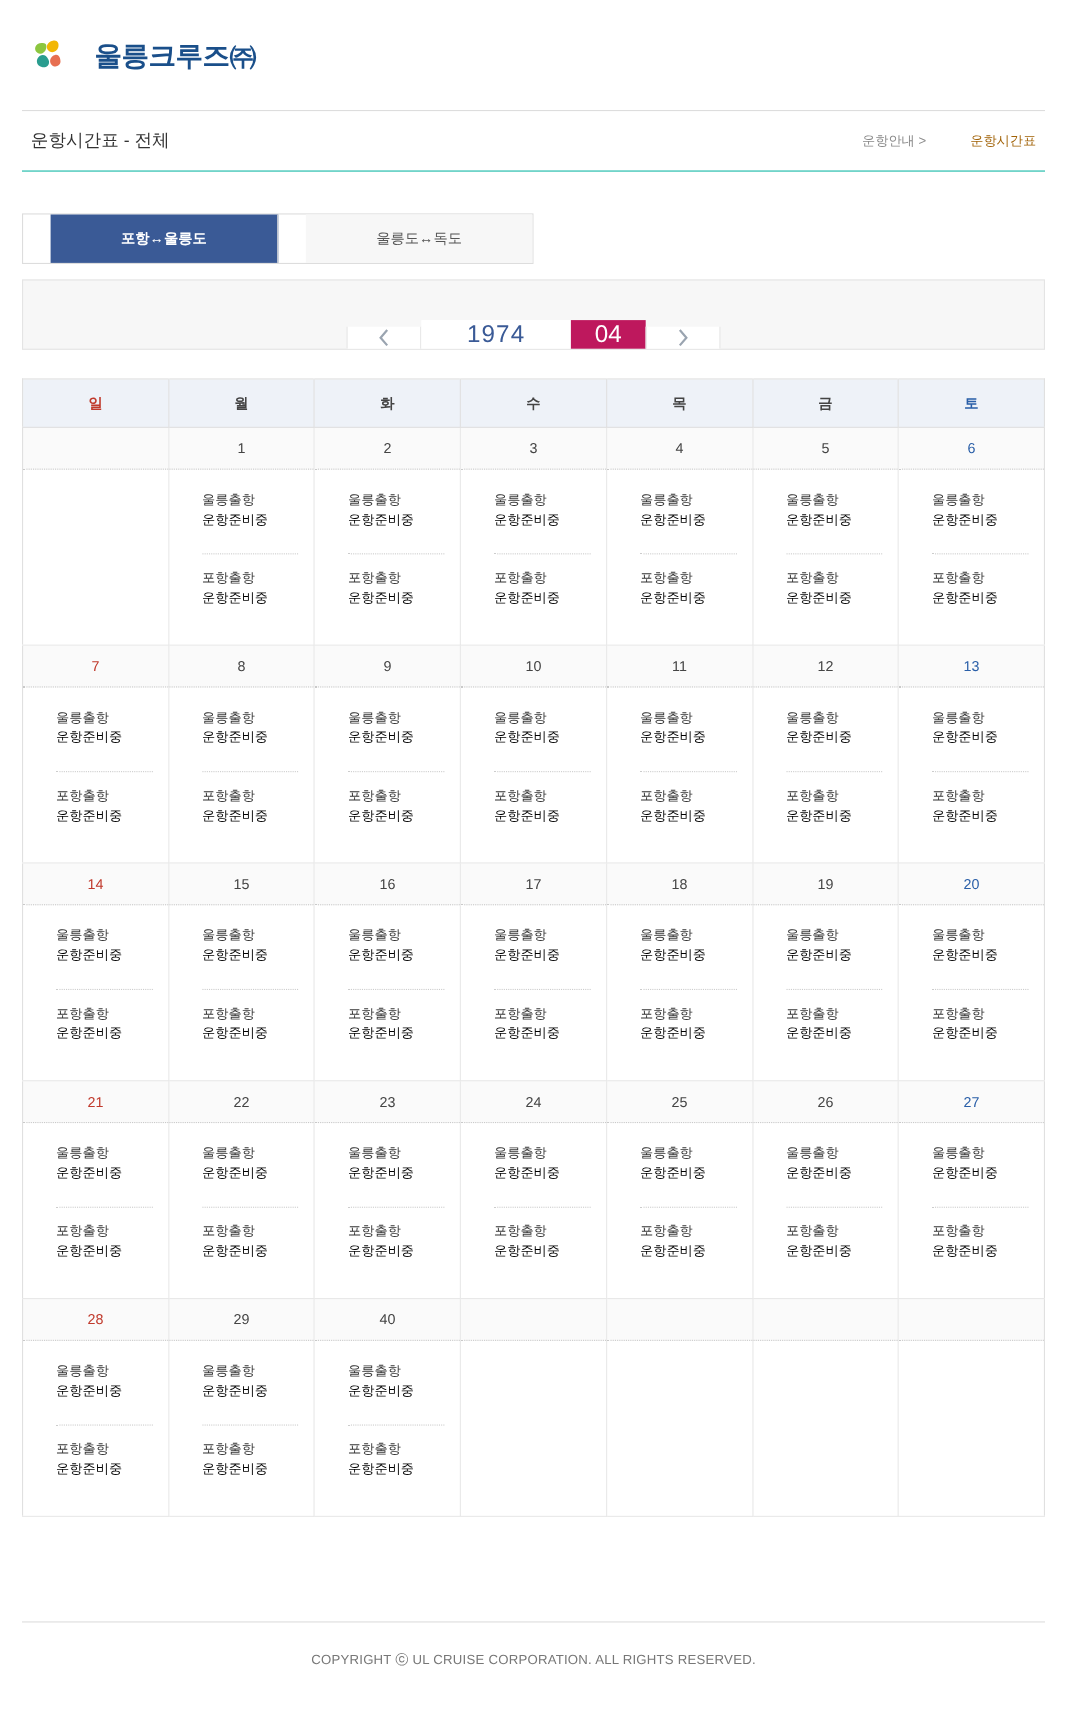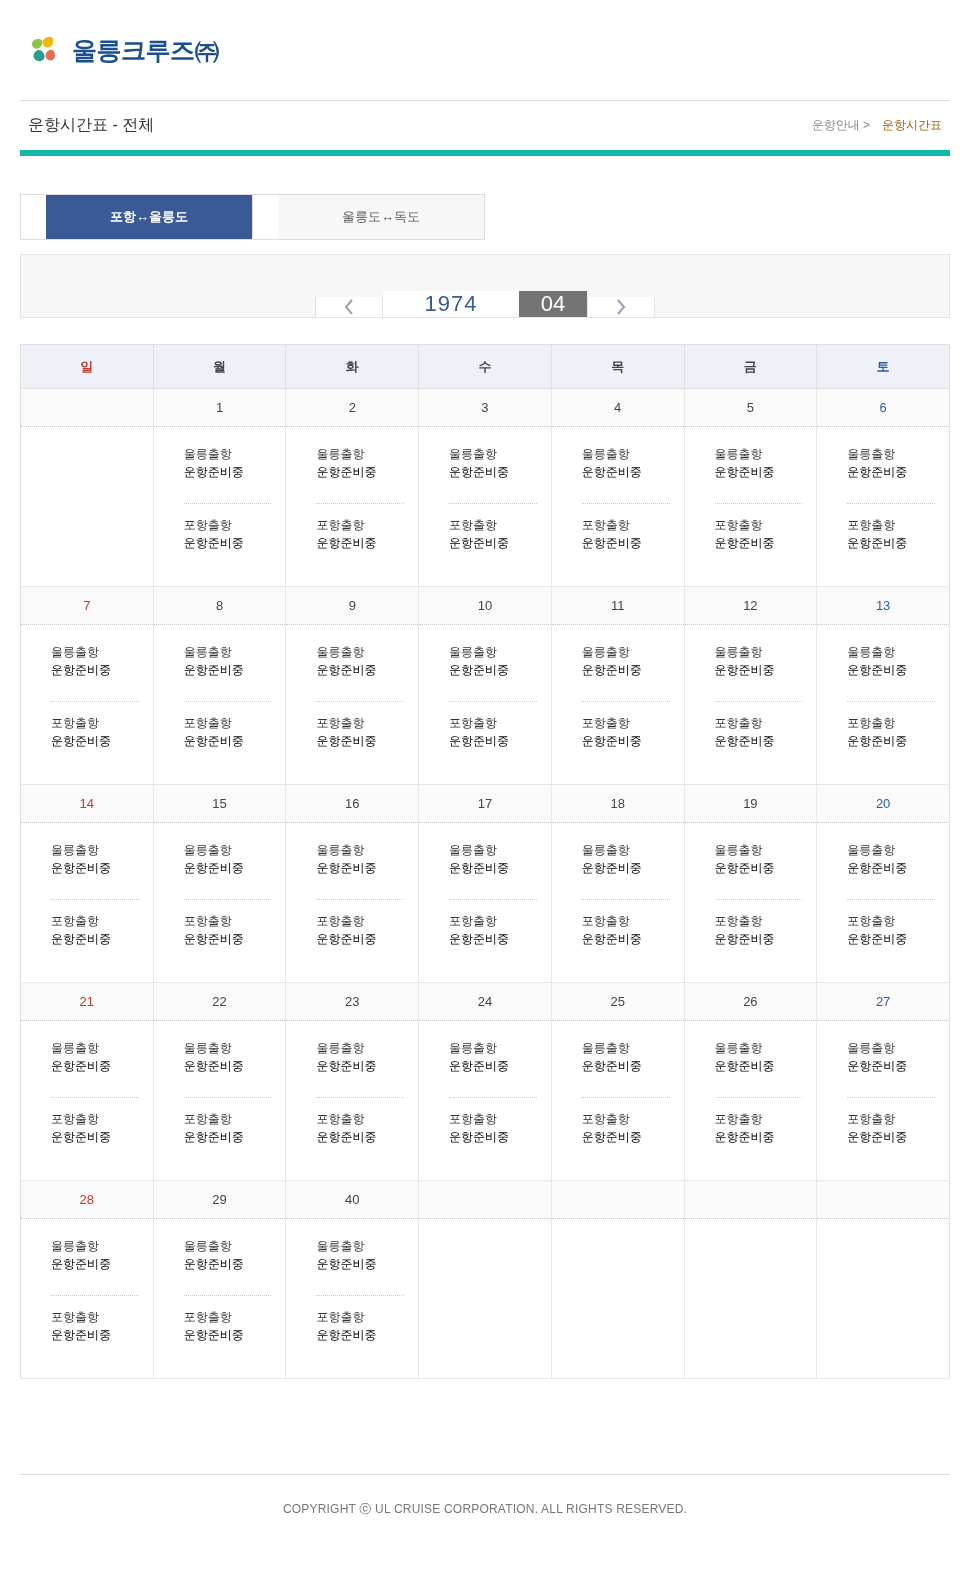--- a/index.html
+++ b/index.html
@@ -19,7 +19,7 @@
     align-items: center;
     padding: 0 28px;
   }
-  .logo-wrap { display: flex; align-items: center; gap: 10px; }
+  .logo-wrap { display: flex; align-items: center; gap: 24px; }
   .logo-mark { width: 34px; height: 34px; position: relative; }
   .logo-text {
     font-size: 25px;

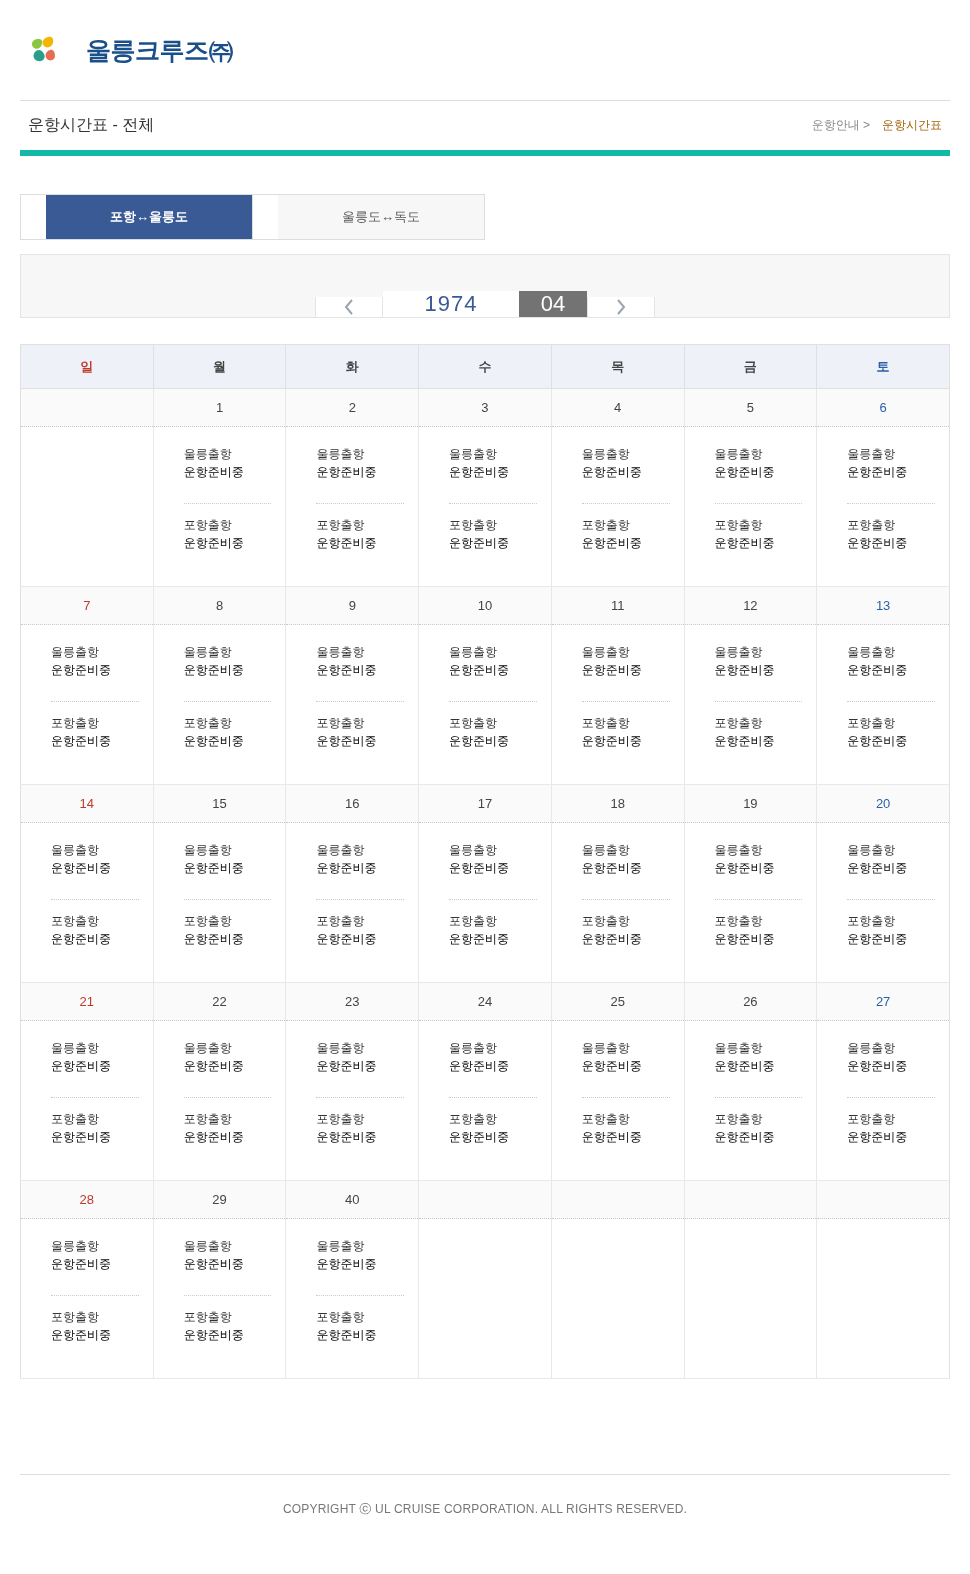--- a/index.html
+++ b/index.html
@@ -32,7 +32,7 @@
   
   .title-bar {
     border-top: 1px solid #dddddd;
-    border-bottom: 6px solid #14b8a6;
+    border-bottom: 1px solid #14b8a6;
     height: 56px;
     margin: 0 20px;
     display: flex;

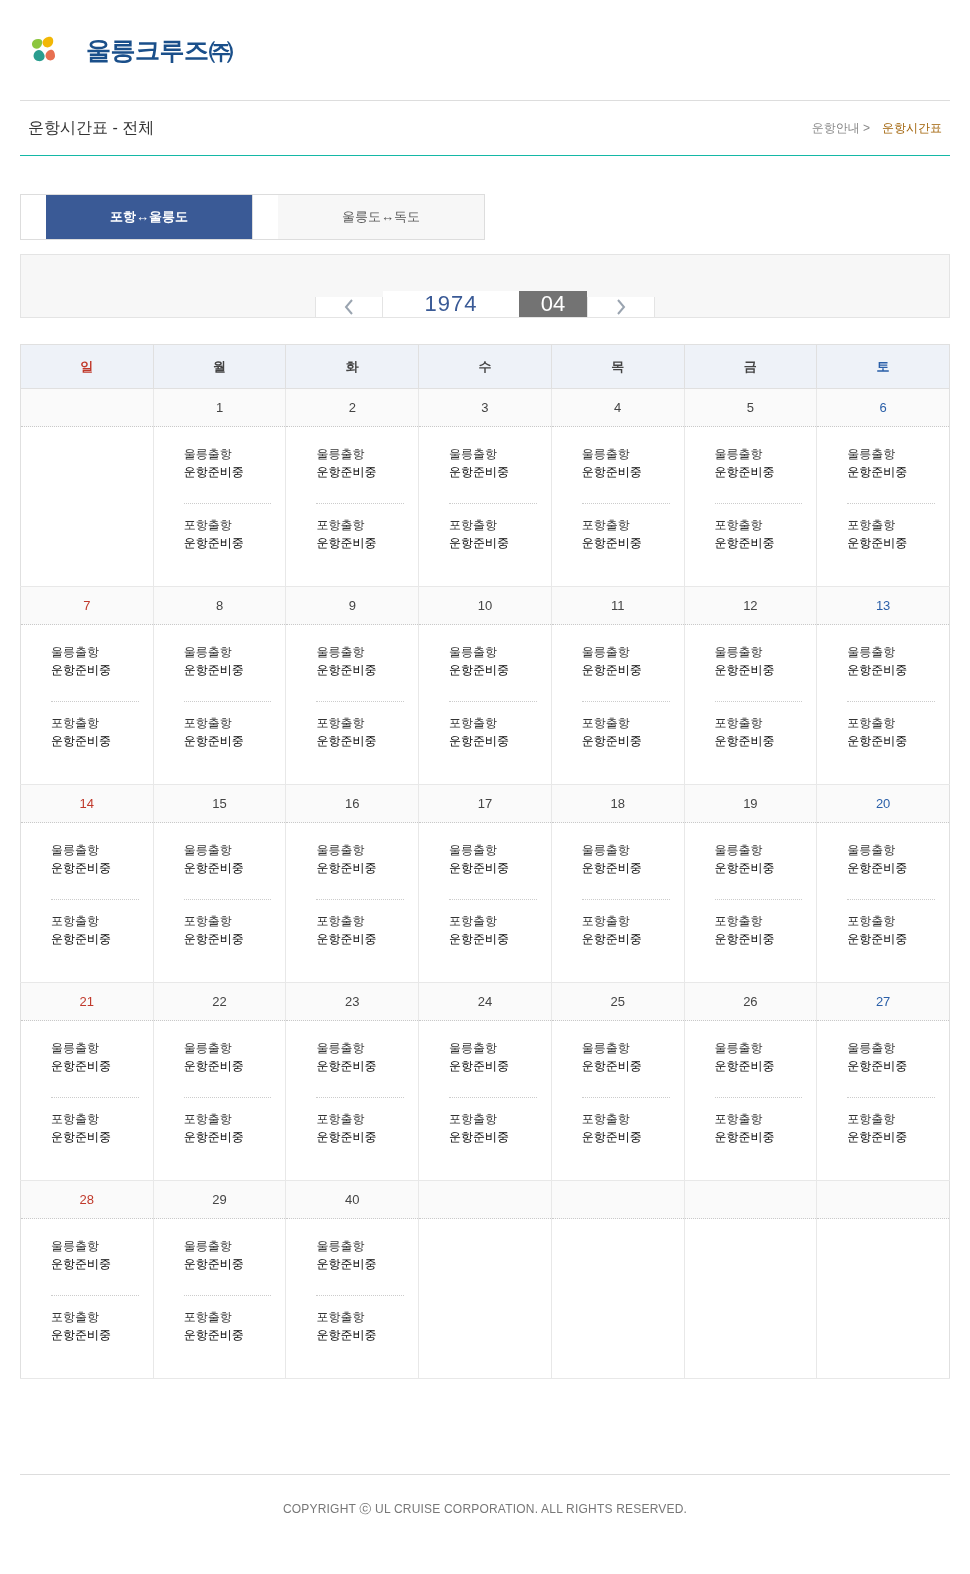--- a/index.html
+++ b/index.html
@@ -48,7 +48,7 @@
   .breadcrumb {
     display: flex;
     align-items: center;
-    gap: 12px;
+    gap: 40px;
     font-size: 12px;
     color: #888888;
   }

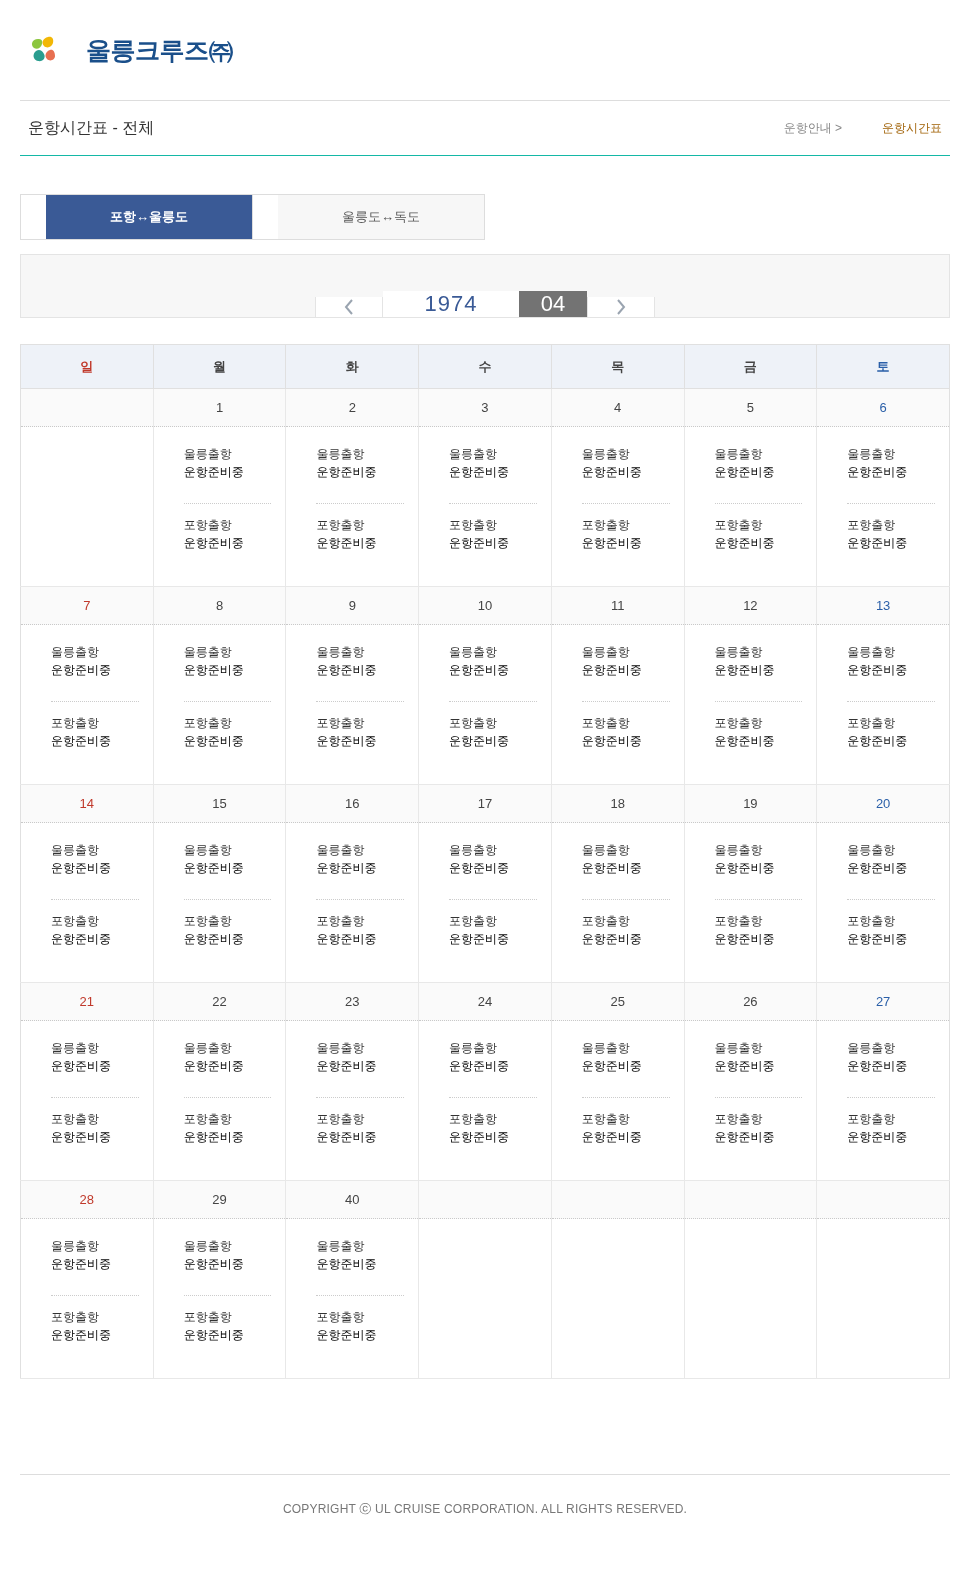--- a/index.html
+++ b/index.html
@@ -122,7 +122,7 @@
   }
   .month-box {
     width: 68px;
-    background: #737373;
+    background: #be185d;
     color: #ffffff;
     display: flex;
     align-items: center;

